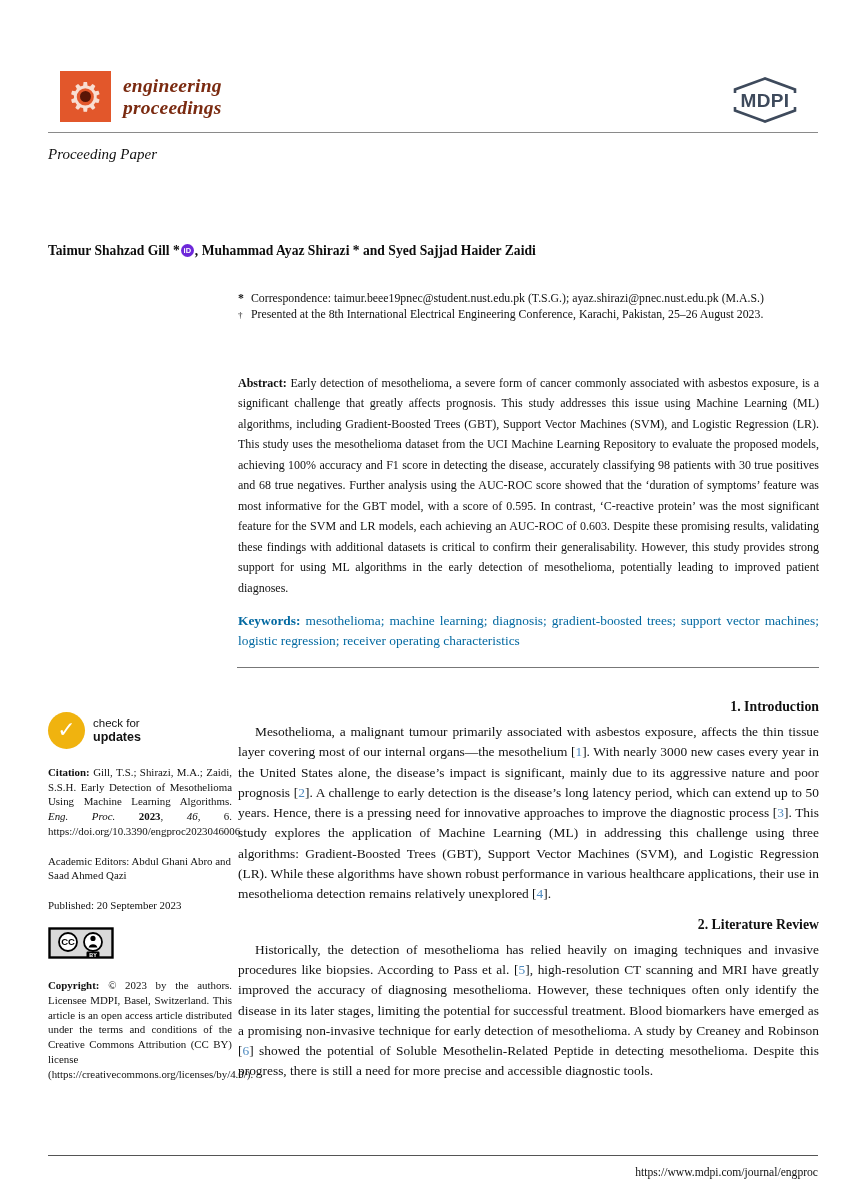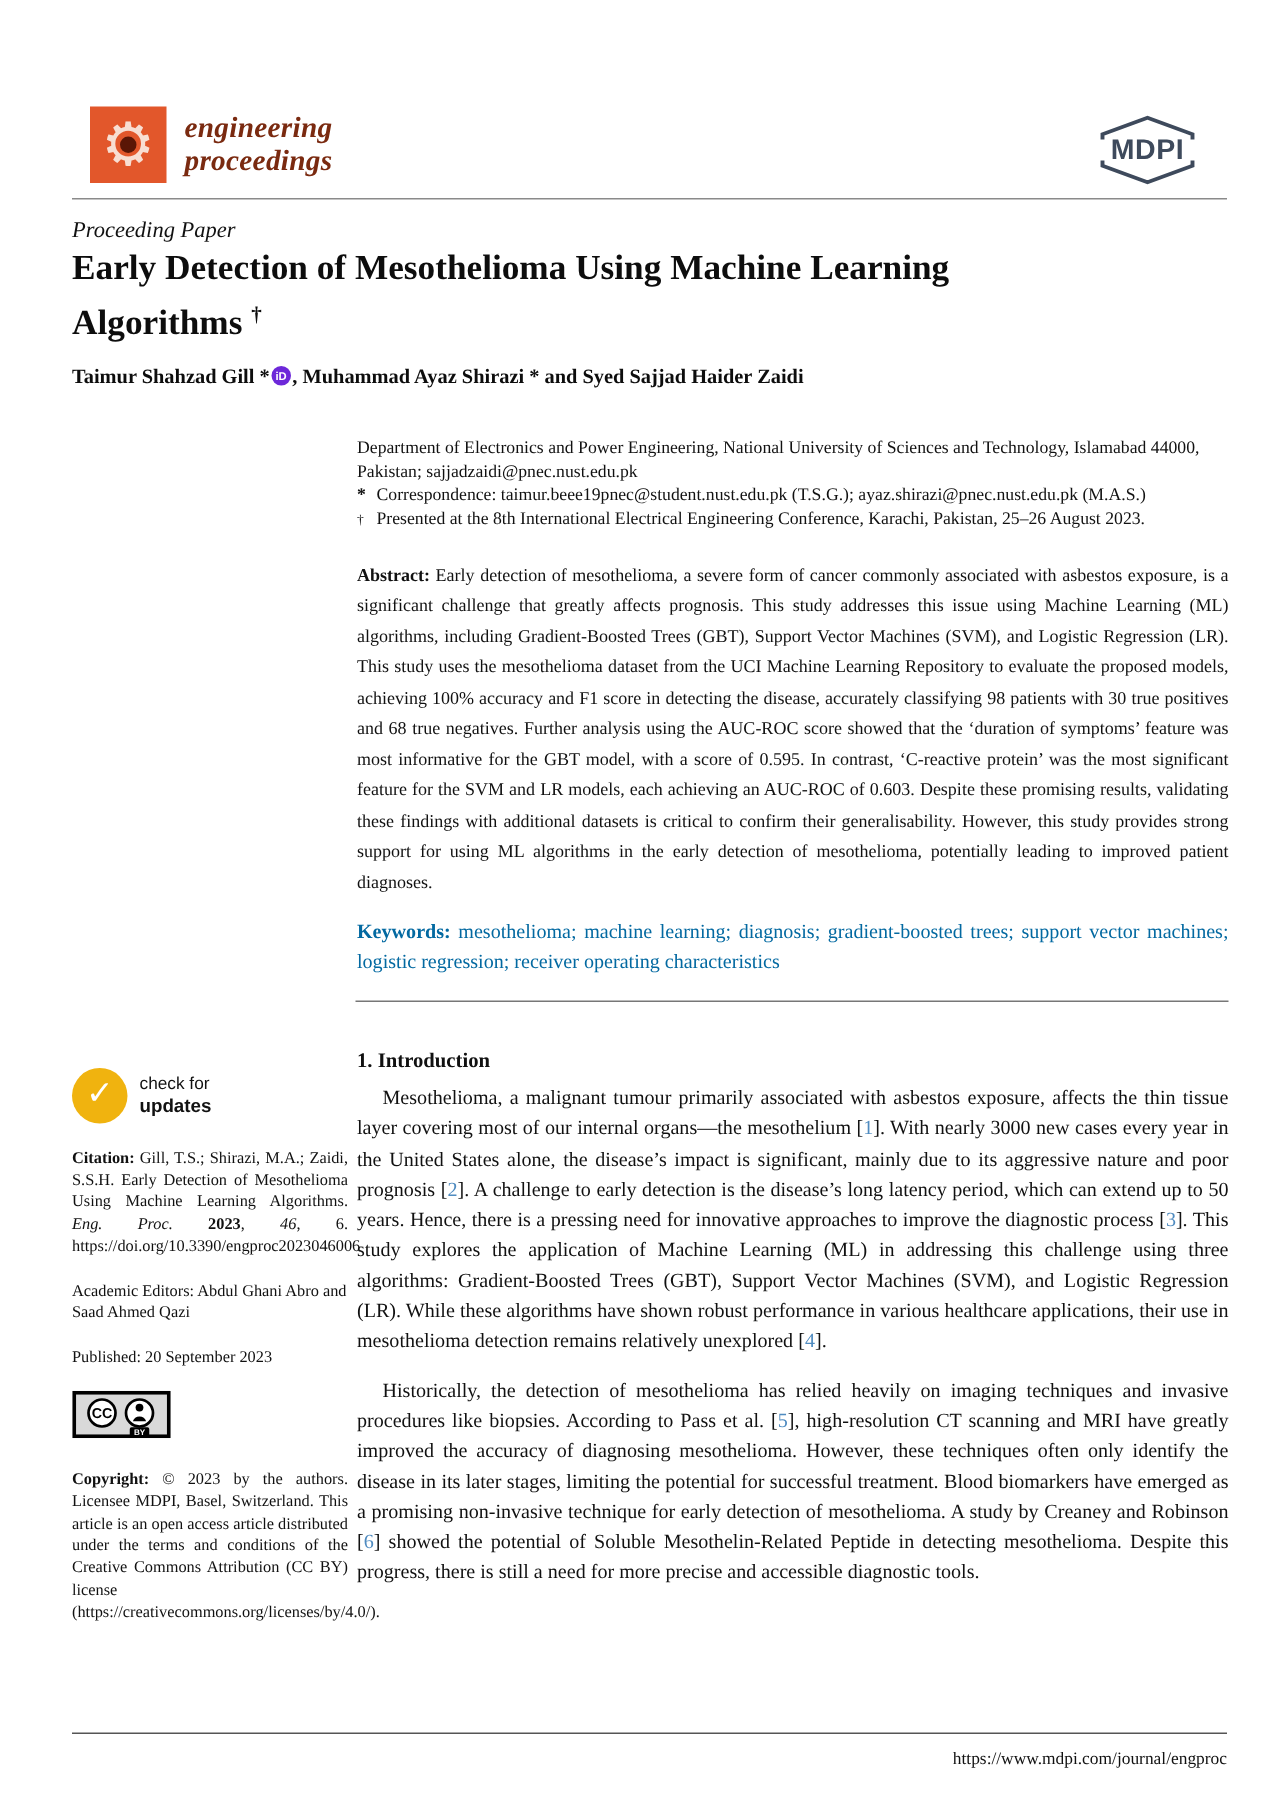--- a/index.html
+++ b/index.html
@@ -120,7 +120,6 @@
 
   <div class="article-type">Proceeding Paper</div>
 
-  <h1 class="paper-title"><span>Early Detection of Mesothelioma Using Machine Learning Algorithms </span><sup>†</sup></h1>
 
   <div class="authors-line"><span>Taimur Shahzad Gill *</span><span class="orcid-badge">iD</span><span>, Muhammad Ayaz Shirazi * and Syed Sajjad Haider Zaidi</span></div>
 

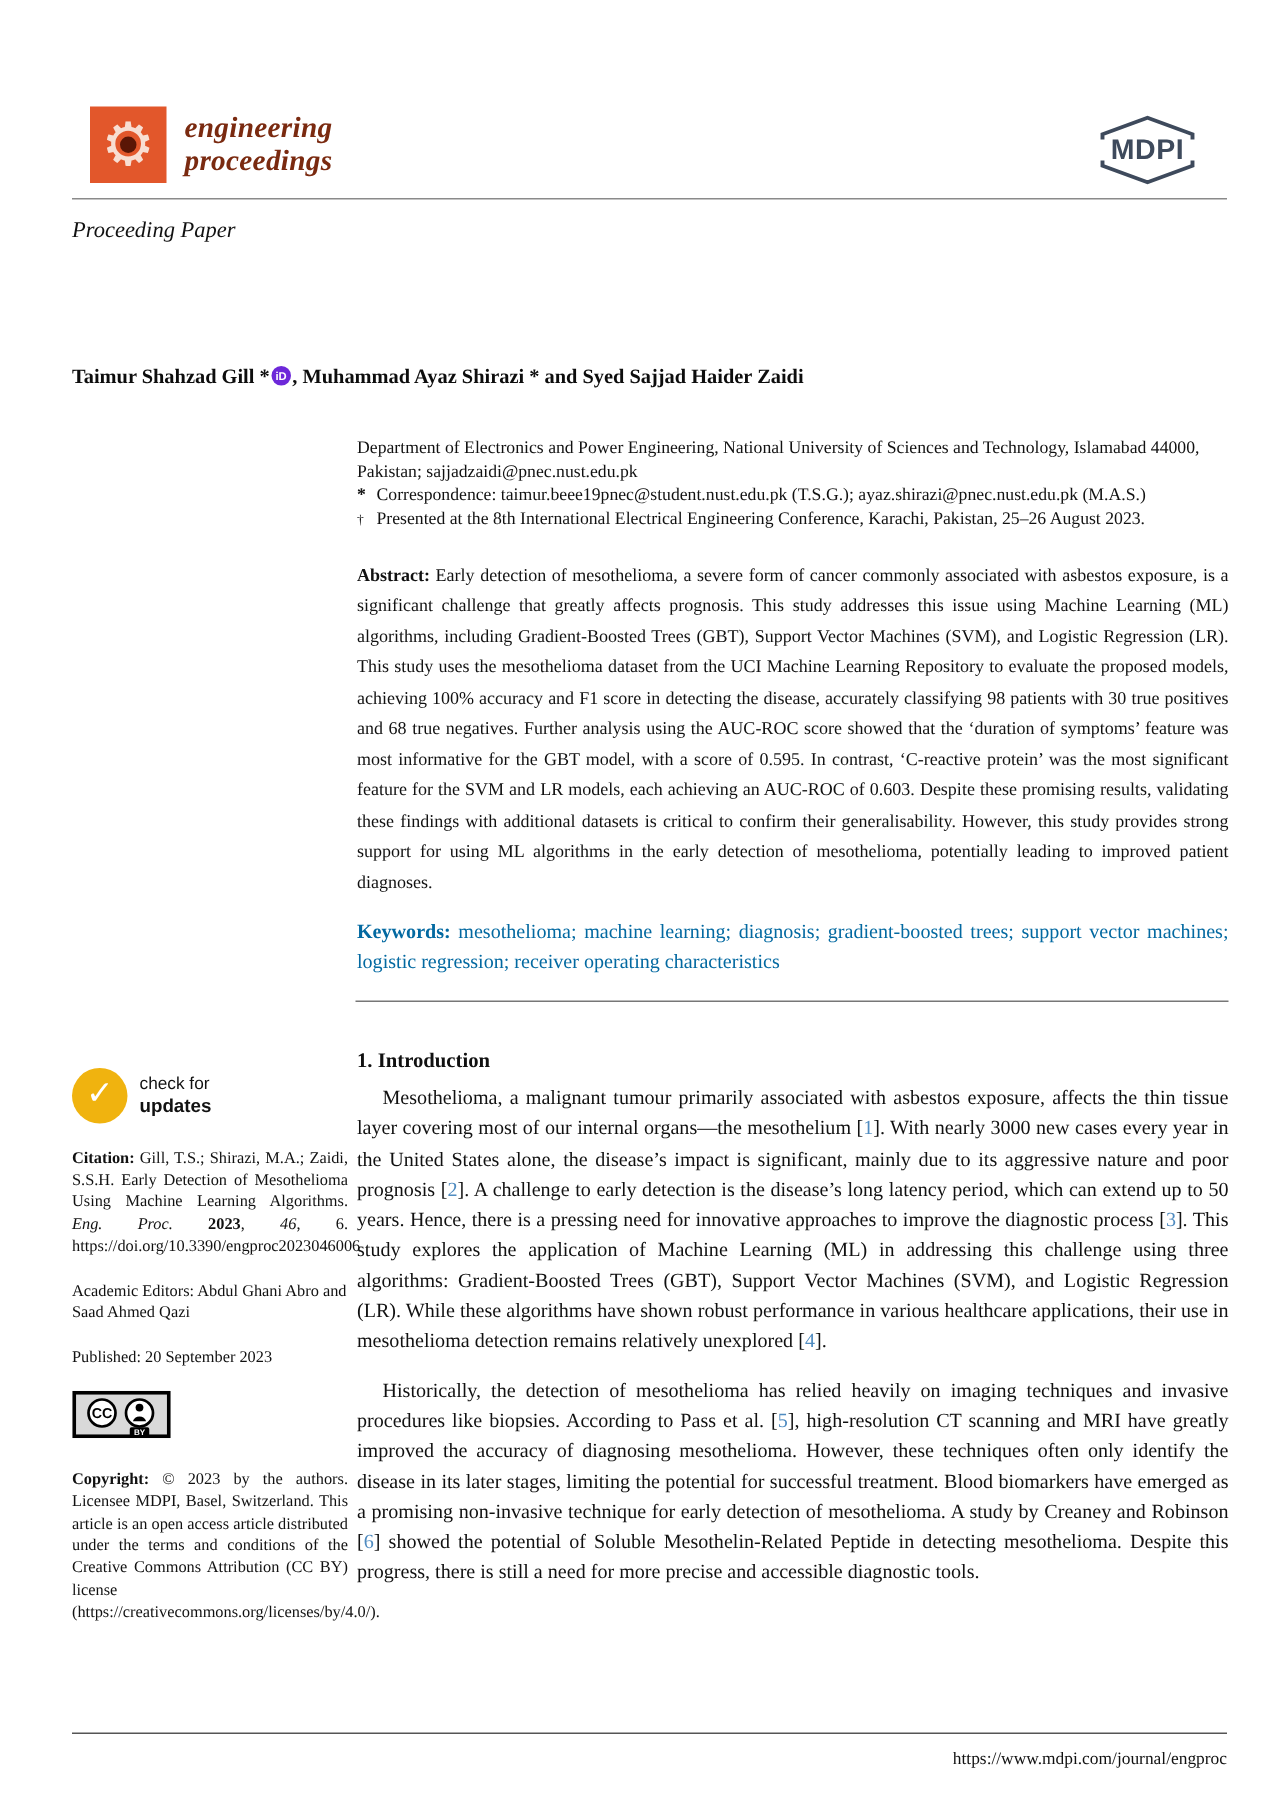--- a/index.html
+++ b/index.html
@@ -124,7 +124,6 @@
   <div class="authors-line"><span>Taimur Shahzad Gill *</span><span class="orcid-badge">iD</span><span>, Muhammad Ayaz Shirazi * and Syed Sajjad Haider Zaidi</span></div>
 
   <div class="affil-block">
-    <div class="affil-text">Department of Electronics and Power Engineering, National University of Sciences and Technology, Islamabad 44000, Pakistan; sajjadzaidi@pnec.nust.edu.pk</div>
     <div class="affil-row">
       <span class="affil-marker">*</span>
       <span class="affil-text">Correspondence: taimur.beee19pnec@student.nust.edu.pk (T.S.G.); ayaz.shirazi@pnec.nust.edu.pk (M.A.S.)</span>

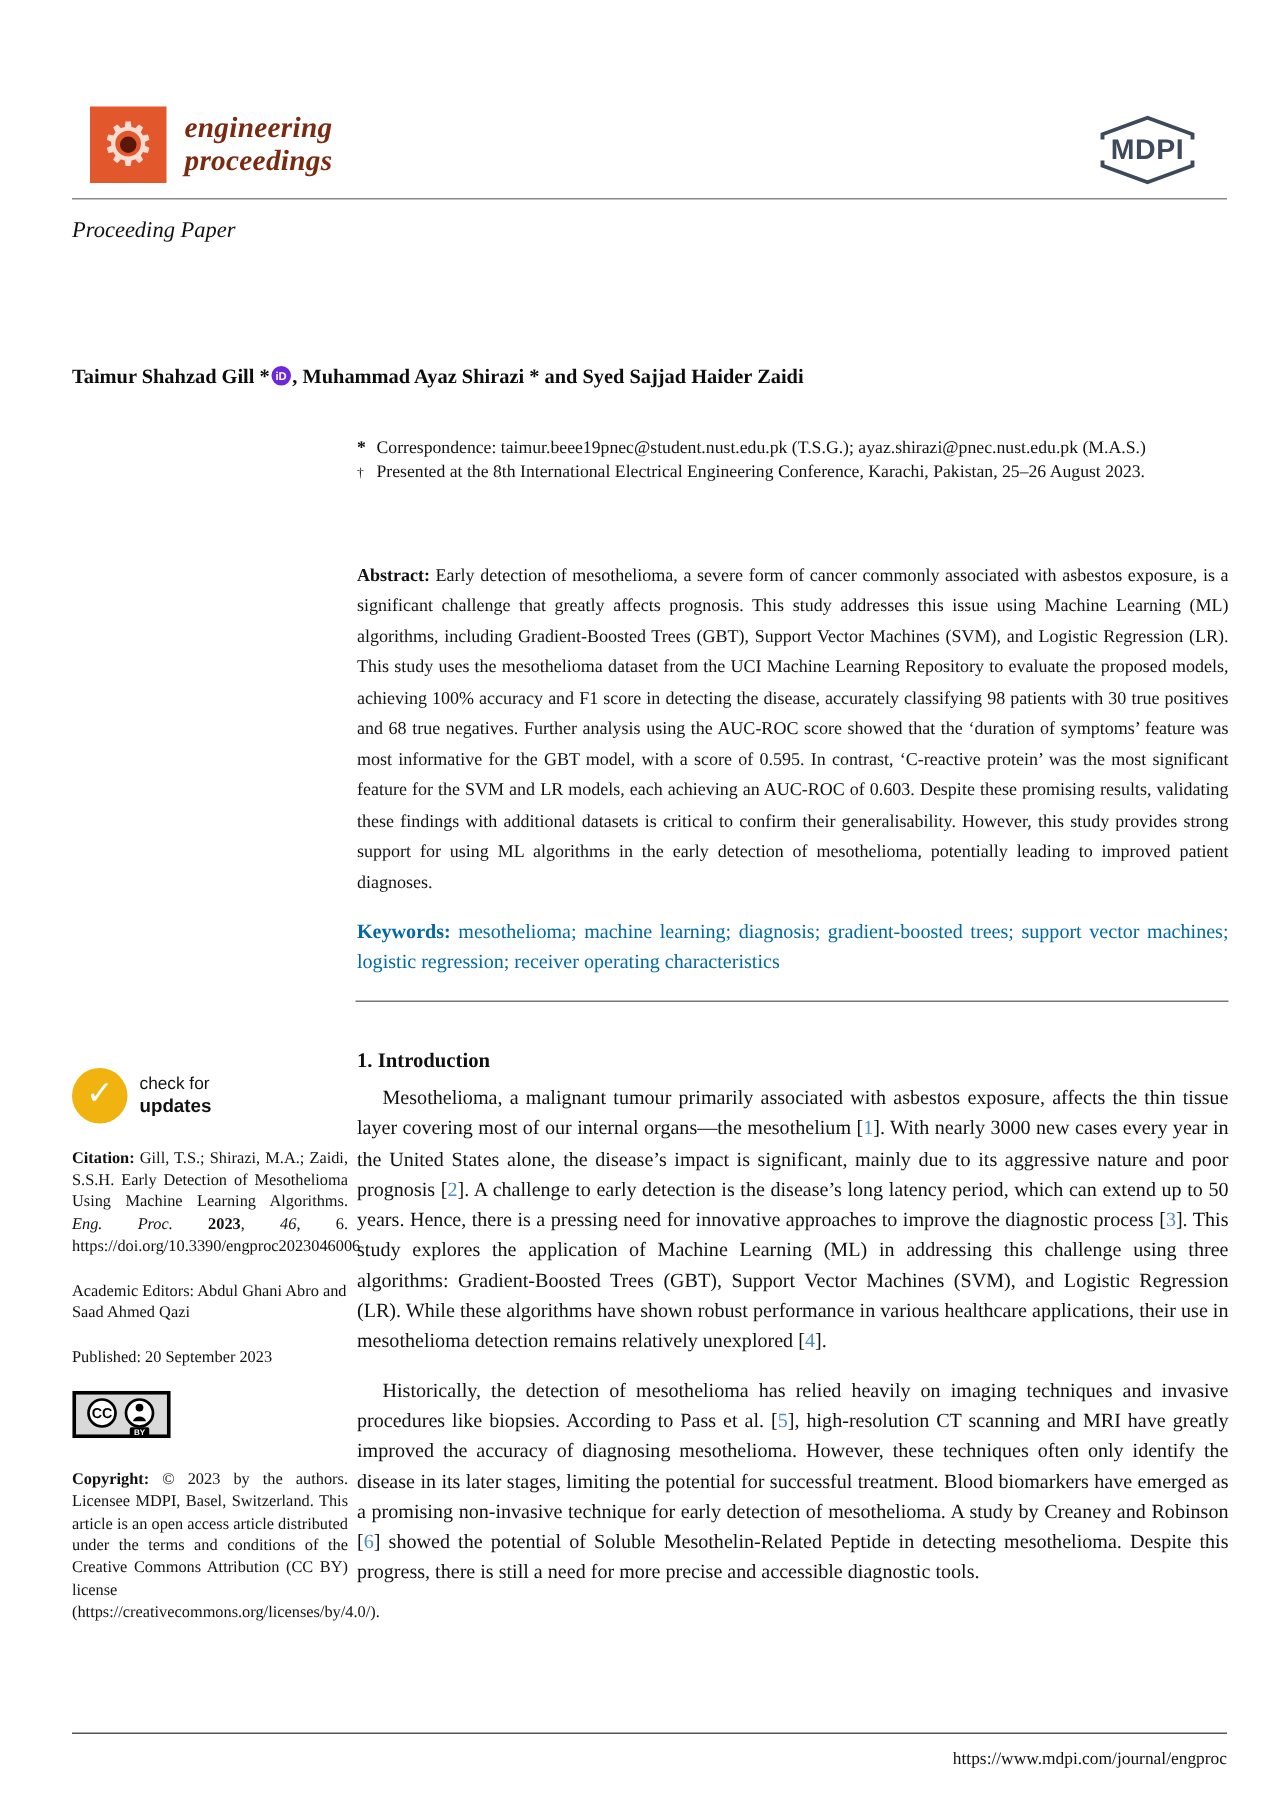--- a/index.html
+++ b/index.html
@@ -77,7 +77,7 @@
   .side-label { font-weight:bold; }
   
   .main-col { position:absolute; left:238px; top:699px; width:581px; color:#111; }
-  .section-heading { font-size:13.8px; font-weight:bold; margin-bottom:7px; }
+  .section-heading { font-size:13.8px; font-weight:bold; margin-bottom:7px;text-align:right; }
   .section-para {
     font-size:13.4px; line-height:20.3px; text-align:justify; text-indent:17px;
     margin-bottom:12px;

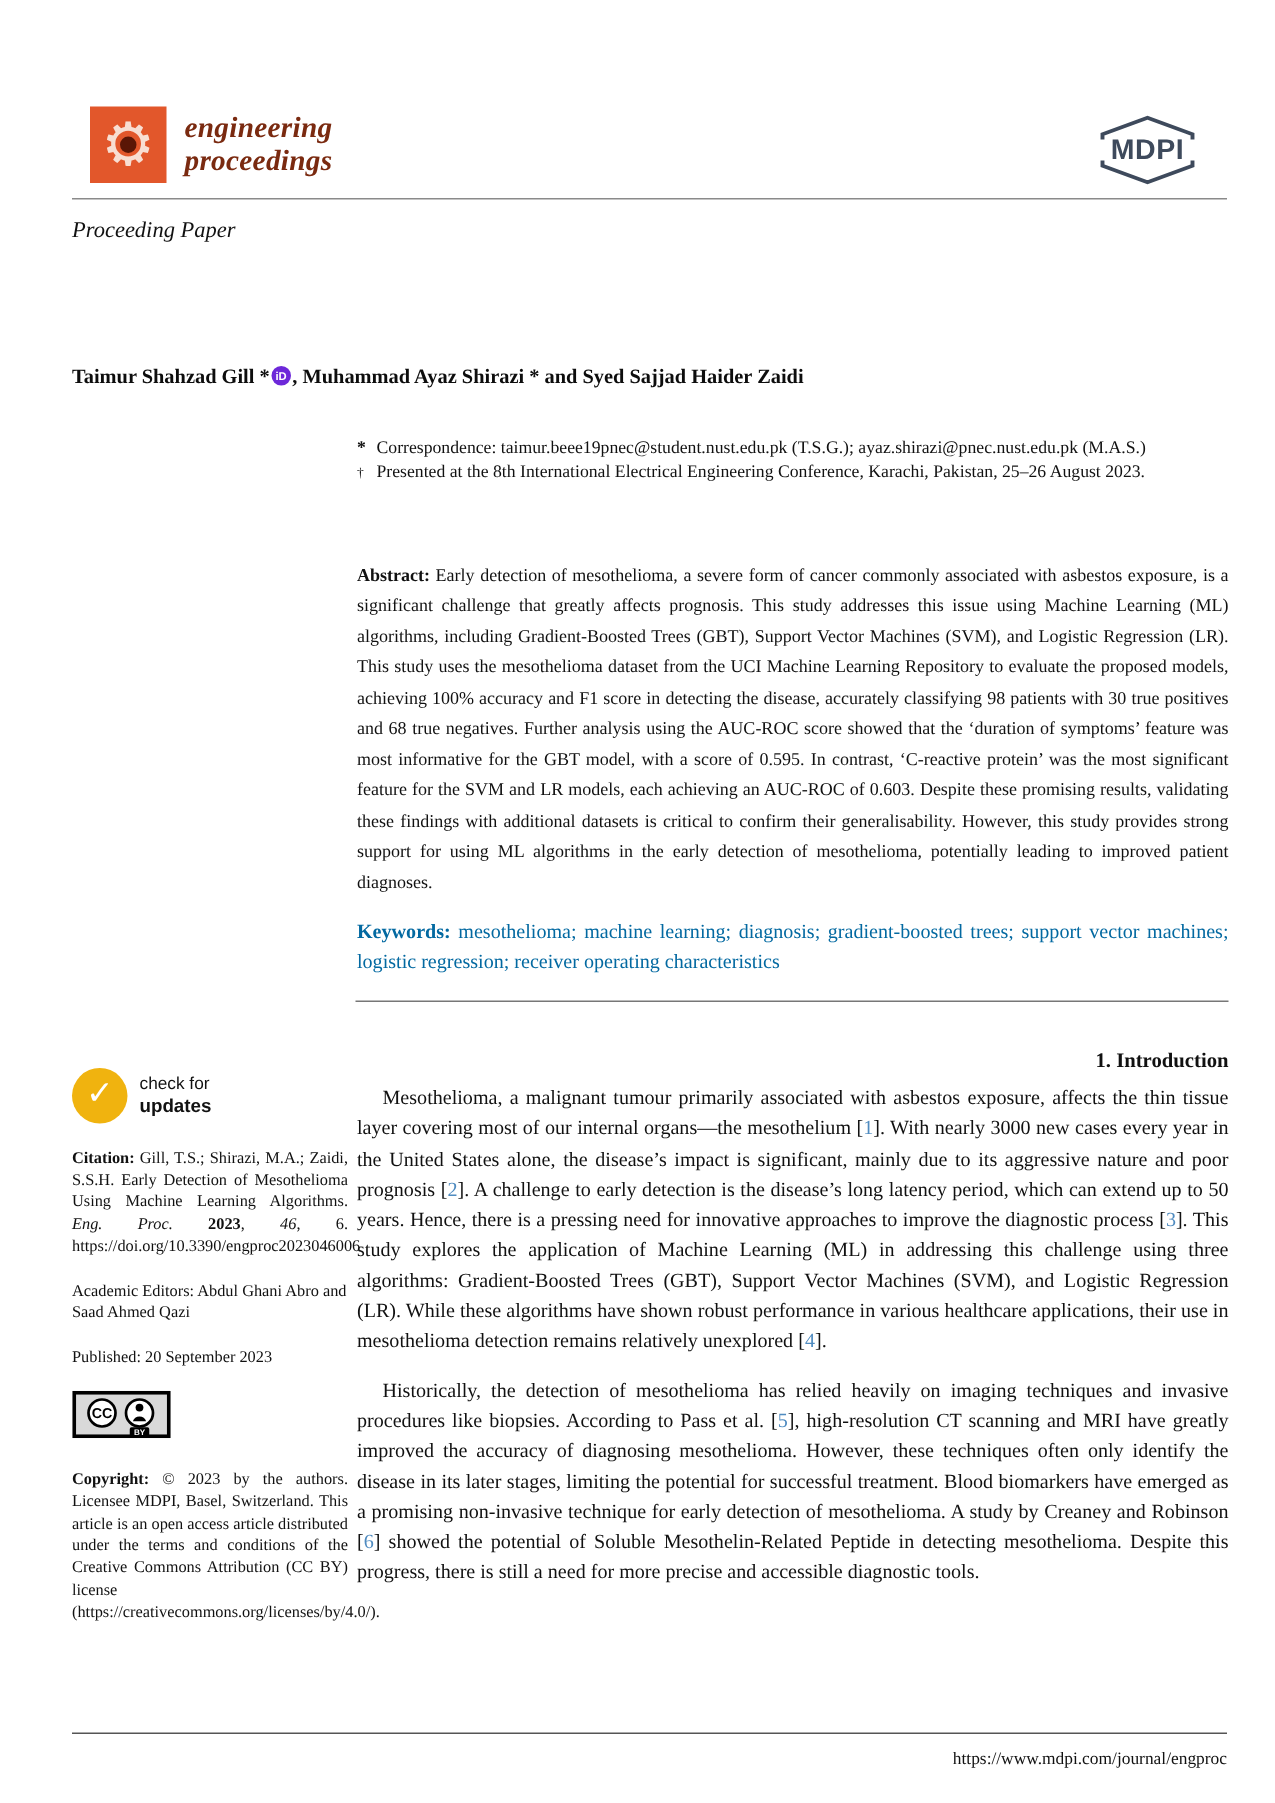--- a/index.html
+++ b/index.html
@@ -177,6 +177,7 @@
     <h2 class="section-heading">1. Introduction</h2>
     <p class="section-para"><span class="seg-n">Mesothelioma, a malignant tumour primarily associated with asbestos exposure, affects the thin tissue layer covering most of our internal organs—the mesothelium [</span><span class="seg-ref">1</span><span class="seg-n">]. With nearly 3000 new cases every year in the United States alone, the disease’s impact is significant, mainly due to its aggressive nature and poor prognosis [</span><span class="seg-ref">2</span><span class="seg-n">]. A challenge to early detection is the disease’s long latency period, which can extend up to 50 years.  Hence, there is a pressing need for innovative approaches to improve the diagnostic process [</span><span class="seg-ref">3</span><span class="seg-n">]. This study explores the application of Machine Learning (ML) in addressing this challenge using three algorithms: Gradient-Boosted Trees (GBT), Support Vector Machines (SVM), and Logistic Regression (LR). While these algorithms have shown robust performance in various healthcare applications, their use in mesothelioma detection remains relatively unexplored [</span><span class="seg-ref">4</span><span class="seg-n">].</span></p>
 
+    <h2 class="section-heading">2. Literature Review</h2>
     <p class="section-para"><span class="seg-n">Historically, the detection of mesothelioma has relied heavily on imaging techniques and invasive procedures like biopsies. According to Pass et al. [</span><span class="seg-ref">5</span><span class="seg-n">], high-resolution CT scanning and MRI have greatly improved the accuracy of diagnosing mesothelioma. However, these techniques often only identify the disease in its later stages, limiting the potential for successful treatment.  Blood biomarkers have emerged as a promising non-invasive technique for early detection of mesothelioma.  A study by Creaney and Robinson [</span><span class="seg-ref">6</span><span class="seg-n">] showed the potential of Soluble Mesothelin-Related Peptide in detecting mesothelioma. Despite this progress, there is still a need for more precise and accessible diagnostic tools.</span></p>
   </main>
 

